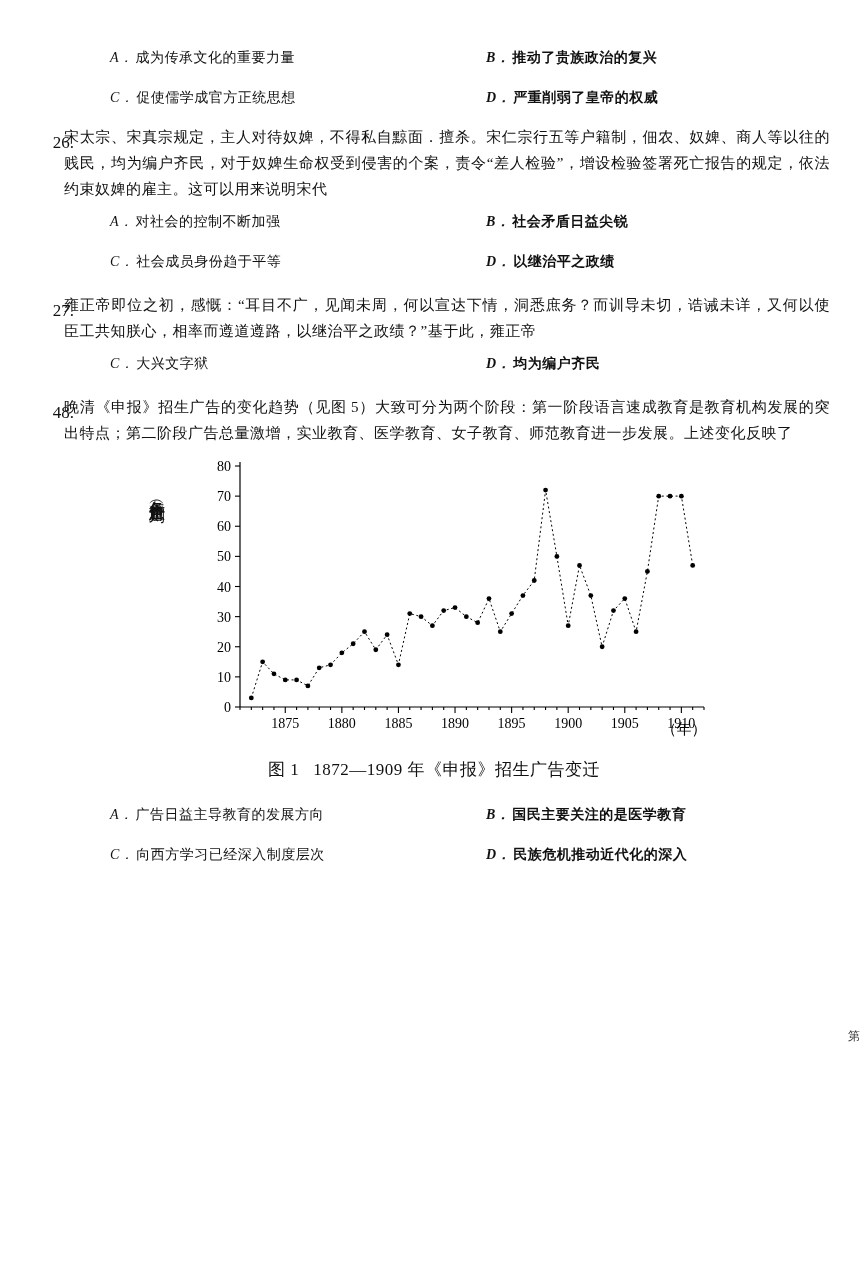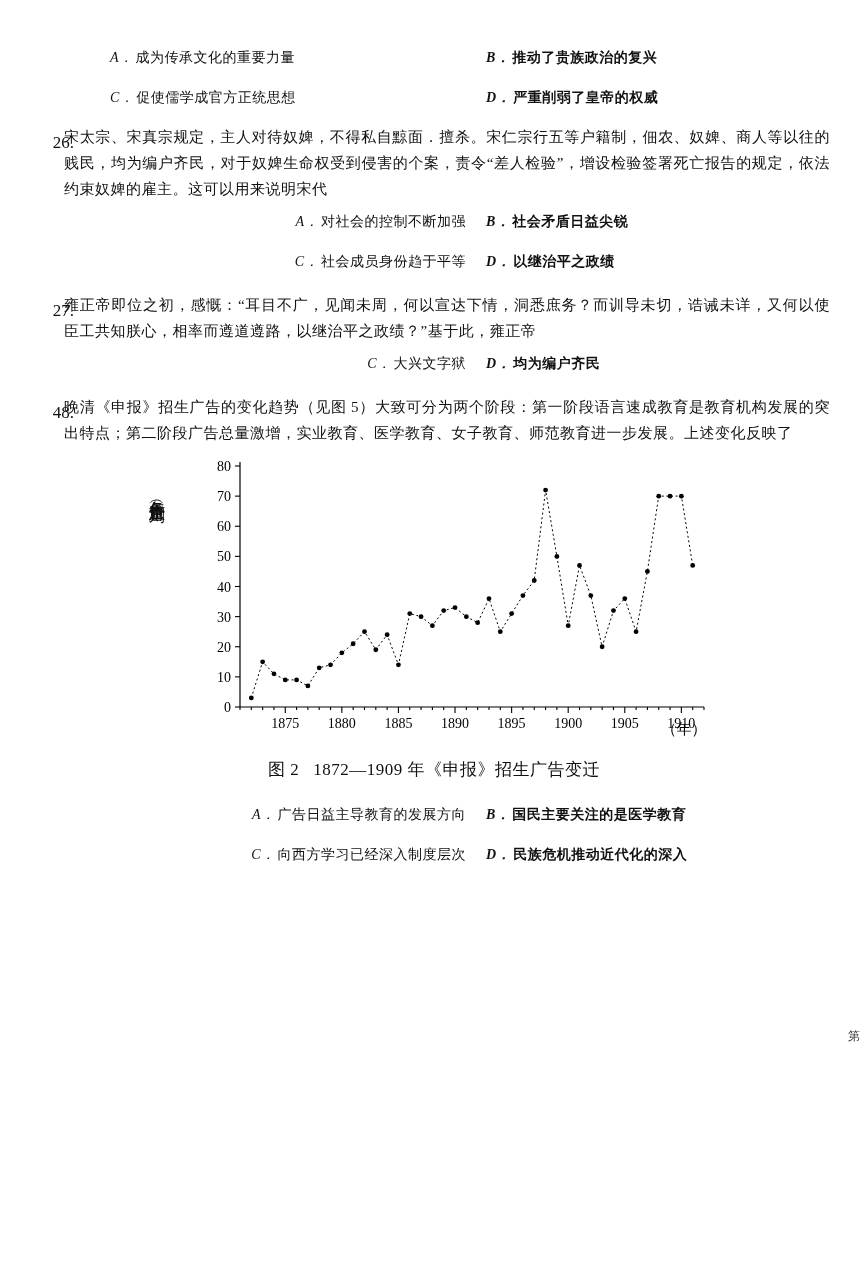--- a/index.html
+++ b/index.html
@@ -56,7 +56,6 @@
   .options {
     margin-left: 34px;
     margin-top: 0px;
-    text-align: right;
   }
   .opt-row {
     display: flex;

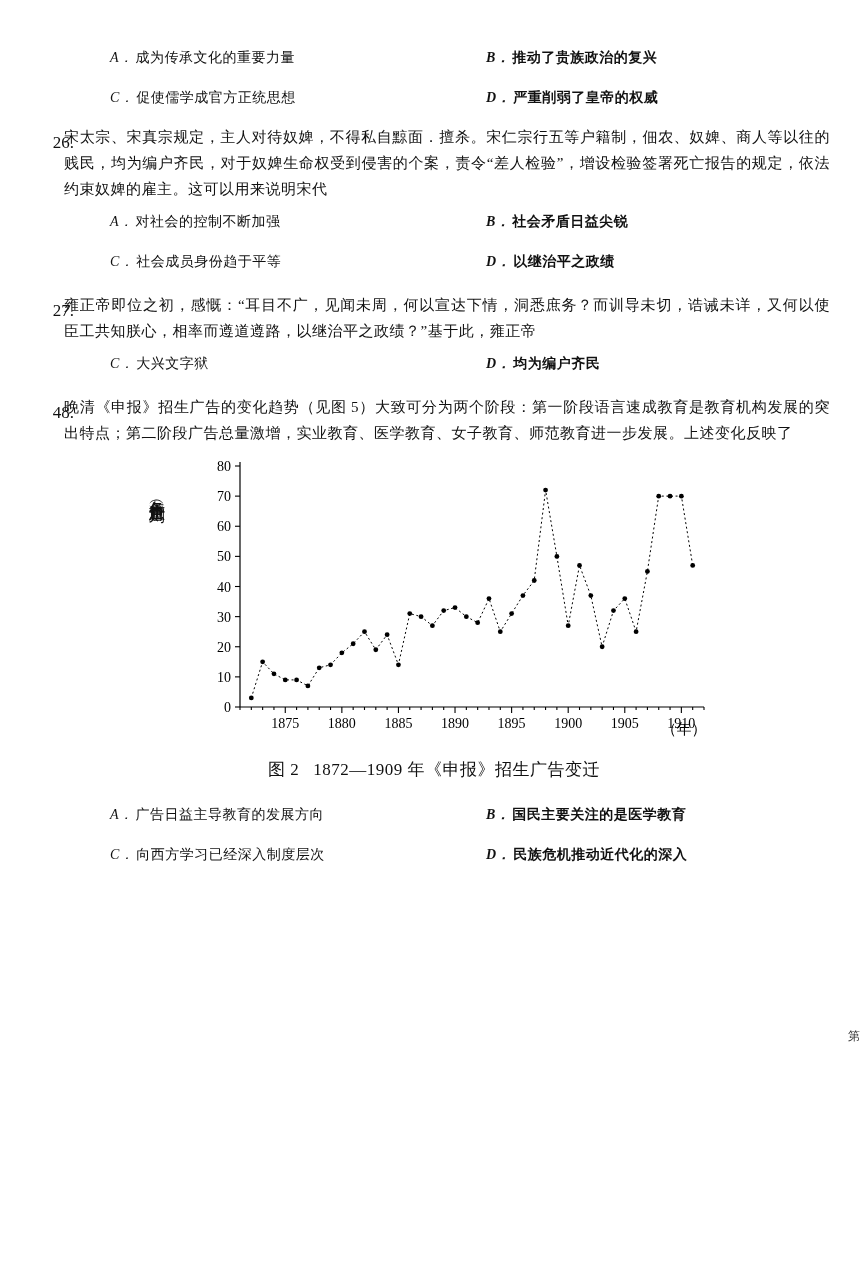--- a/index.html
+++ b/index.html
@@ -332,7 +332,7 @@
           </svg>
         </div>
         <div class="fig-caption">
-          <span class="cap-num">图 2</span><span>1872—1909 年《申报》招生广告变迁</span>
+          <span class="cap-num">图 1</span><span>1872—1909 年《申报》招生广告变迁</span>
         </div>
       </div>
 

